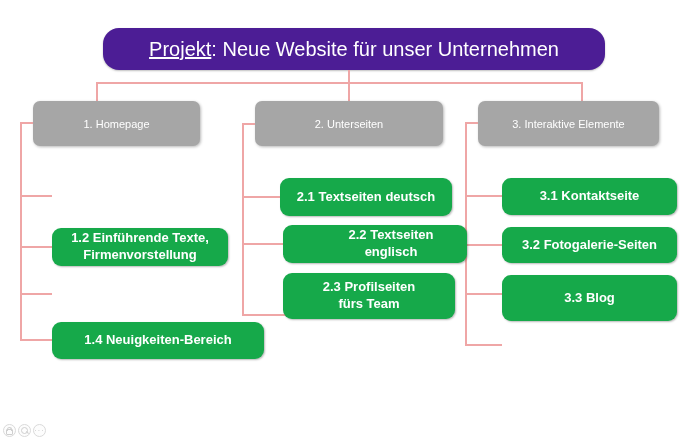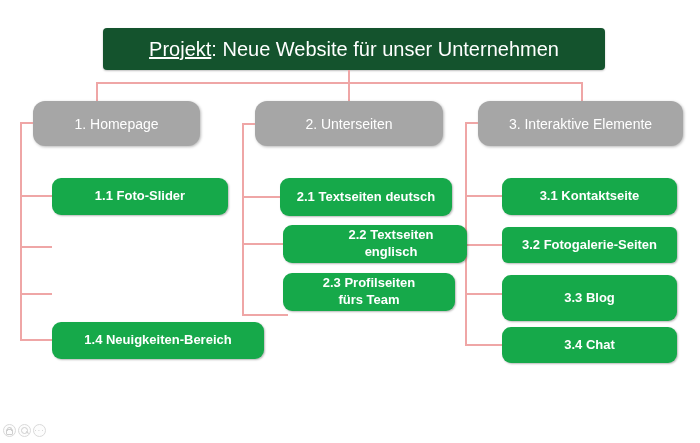--- a/index.html
+++ b/index.html
@@ -13,7 +13,7 @@
   }
   .root {
     left:103px; top:28px; width:502px; height:42px;
-    background:#14532d; border-radius:4px; font-size:20px;
+    background:#4c1d95; border-radius:16px; font-size:20px;
     box-shadow:0 1px 2px rgba(0,0,0,.25);
   }
   .root .u { text-decoration:underline; }

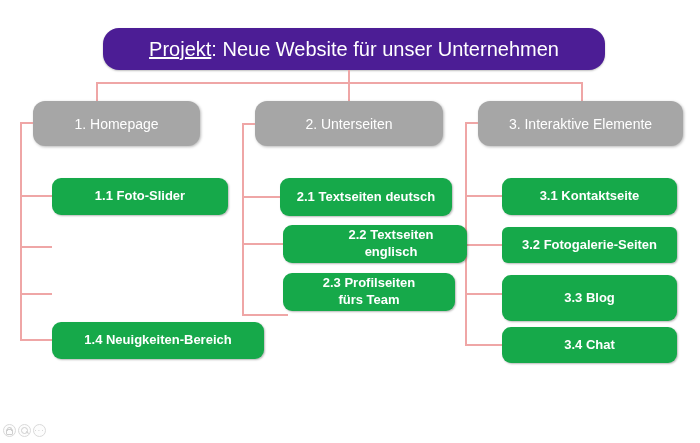--- a/index.html
+++ b/index.html
@@ -18,7 +18,7 @@
   }
   .root .u { text-decoration:underline; }
   .branch {
-    background:#a6a6a6; border-radius:12px; font-size:14px;
+    background:#a6a6a6; border-radius:7px; font-size:11px;
     box-shadow:1px 1px 3px rgba(0,0,0,.28);
   }
   .g1 { left:33px;  top:101px; width:167px; height:45px; }

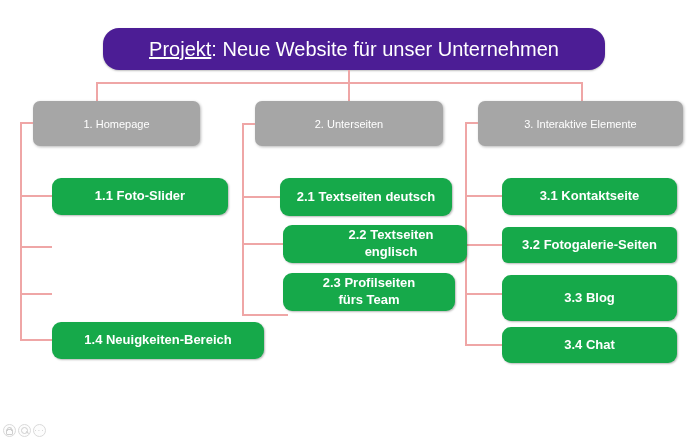--- a/index.html
+++ b/index.html
@@ -23,7 +23,7 @@
   }
   .g1 { left:33px;  top:101px; width:167px; height:45px; }
   .g2 { left:255px; top:101px; width:188px; height:45px; }
-  .g3 { left:478px; top:101px; width:205px; height:45px; }
+  .g3 { left:478px; top:101px; width:181px; height:45px; }
   .leaf {
     background:#16a94a; border-radius:9px; font-size:13px; font-weight:bold;
     line-height:1.3; padding:0 7px; box-shadow:1px 1px 2px rgba(0,0,0,.28);

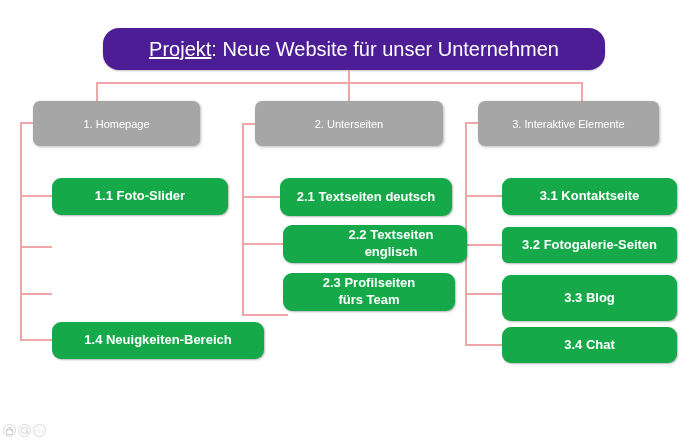--- a/index.html
+++ b/index.html
@@ -105,9 +105,6 @@
   <div class="line" style="left:465px; top:293px; width:37px; height:2px;"></div>
   <div class="line" style="left:465px; top:344px; width:37px; height:2px;"></div>
 
-  <div class="node leaf c1-1">
-    <span>1.1 Foto-Slider</span>
-  </div>
   <div class="node leaf c1-4">
     <span>1.4 Neuigkeiten-Bereich</span>
   </div>

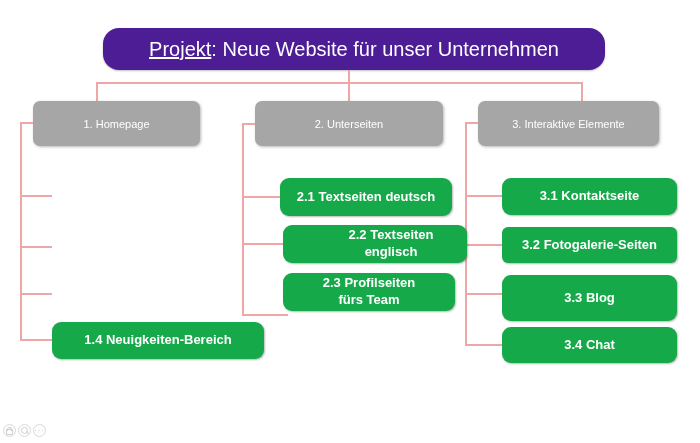--- a/index.html
+++ b/index.html
@@ -105,6 +105,9 @@
   <div class="line" style="left:465px; top:293px; width:37px; height:2px;"></div>
   <div class="line" style="left:465px; top:344px; width:37px; height:2px;"></div>
 
+  <div class="node leaf c1-2">
+    <span>1.2 Einführende Texte, Firmenvorstellung</span>
+  </div>
   <div class="node leaf c1-4">
     <span>1.4 Neuigkeiten-Bereich</span>
   </div>

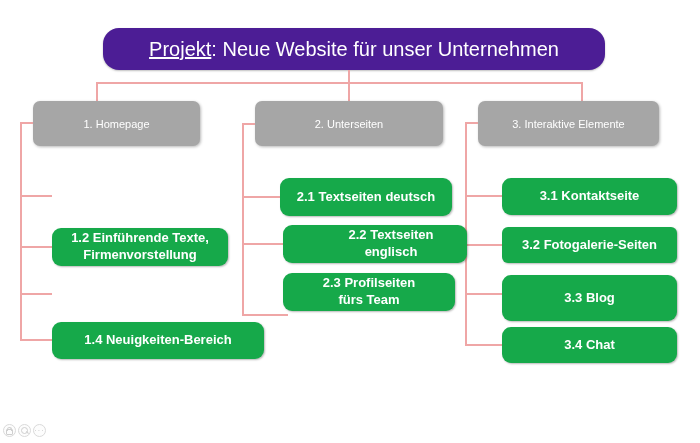--- a/index.html
+++ b/index.html
@@ -36,7 +36,7 @@
   .c2-2 { left:283px; top:225px; width:184px; height:38px;padding-left:39px; }
   .c2-3 { left:283px; top:273px; width:172px; height:38px; padding:0 28px;text-align:center; }
   .c3-1 { left:502px; top:178px; width:175px; height:37px;text-align:center; }
-  .c3-2 { left:502px; top:227px; width:175px; height:36px;border-radius:6px; }
+  .c3-2 { left:502px; top:227px; width:175px; height:36px; }
   .c3-3 { left:502px; top:275px; width:175px; height:46px; }
   .c3-4 { left:502px; top:327px; width:175px; height:36px; }
   .c3-5 { left:502px; top:375px; width:175px; height:40px; }

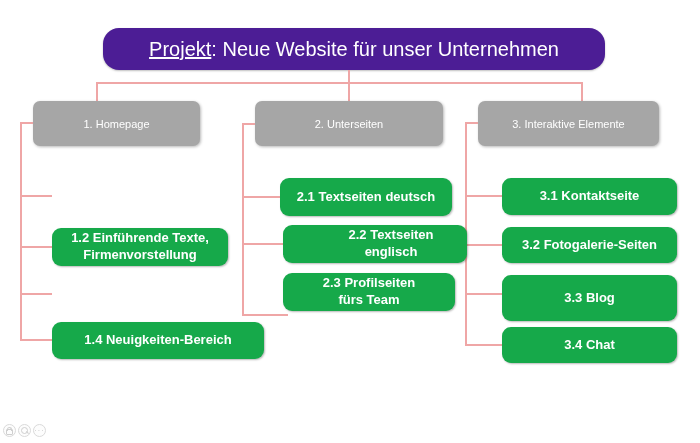--- a/index.html
+++ b/index.html
@@ -34,7 +34,7 @@
   .c1-4 { left:52px;  top:322px; width:212px; height:37px; }
   .c2-1 { left:280px; top:178px; width:172px; height:38px; }
   .c2-2 { left:283px; top:225px; width:184px; height:38px;padding-left:39px; }
-  .c2-3 { left:283px; top:273px; width:172px; height:38px; padding:0 28px;text-align:center; }
+  .c2-3 { left:283px; top:273px; width:172px; height:46px; padding:0 28px;text-align:center; }
   .c3-1 { left:502px; top:178px; width:175px; height:37px;text-align:center; }
   .c3-2 { left:502px; top:227px; width:175px; height:36px; }
   .c3-3 { left:502px; top:275px; width:175px; height:46px; }

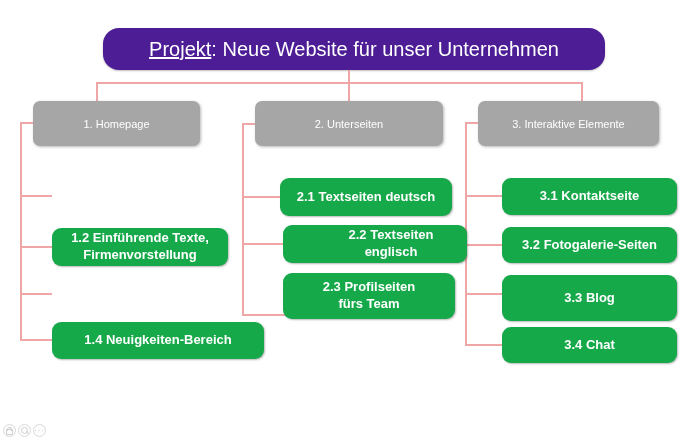--- a/index.html
+++ b/index.html
@@ -131,9 +131,6 @@
   <div class="node leaf c3-3">
     <span>3.3 Blog</span>
   </div>
-  <div class="node leaf c3-4">
-    <span>3.4 Chat</span>
-  </div>
 
   <div class="ctrl ctrl-1">
     <span class="ic-lock"></span>

